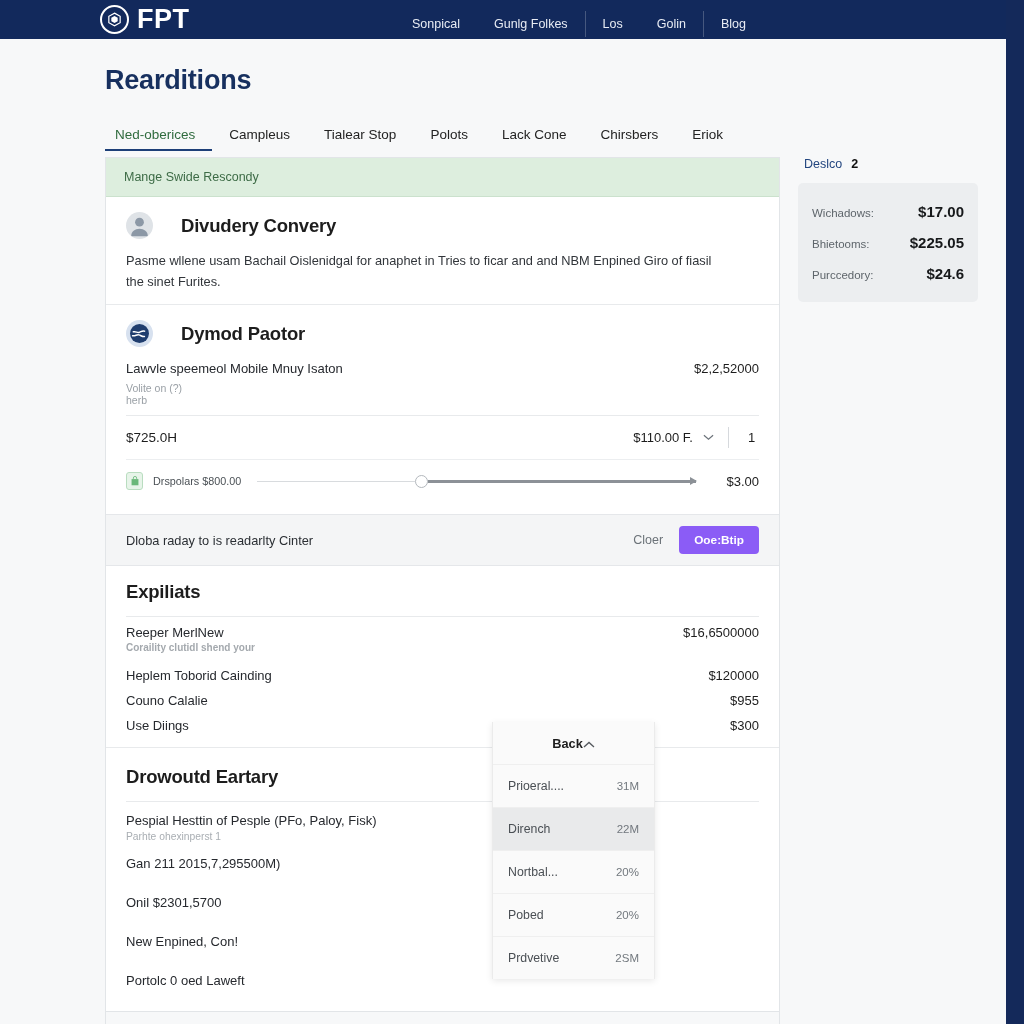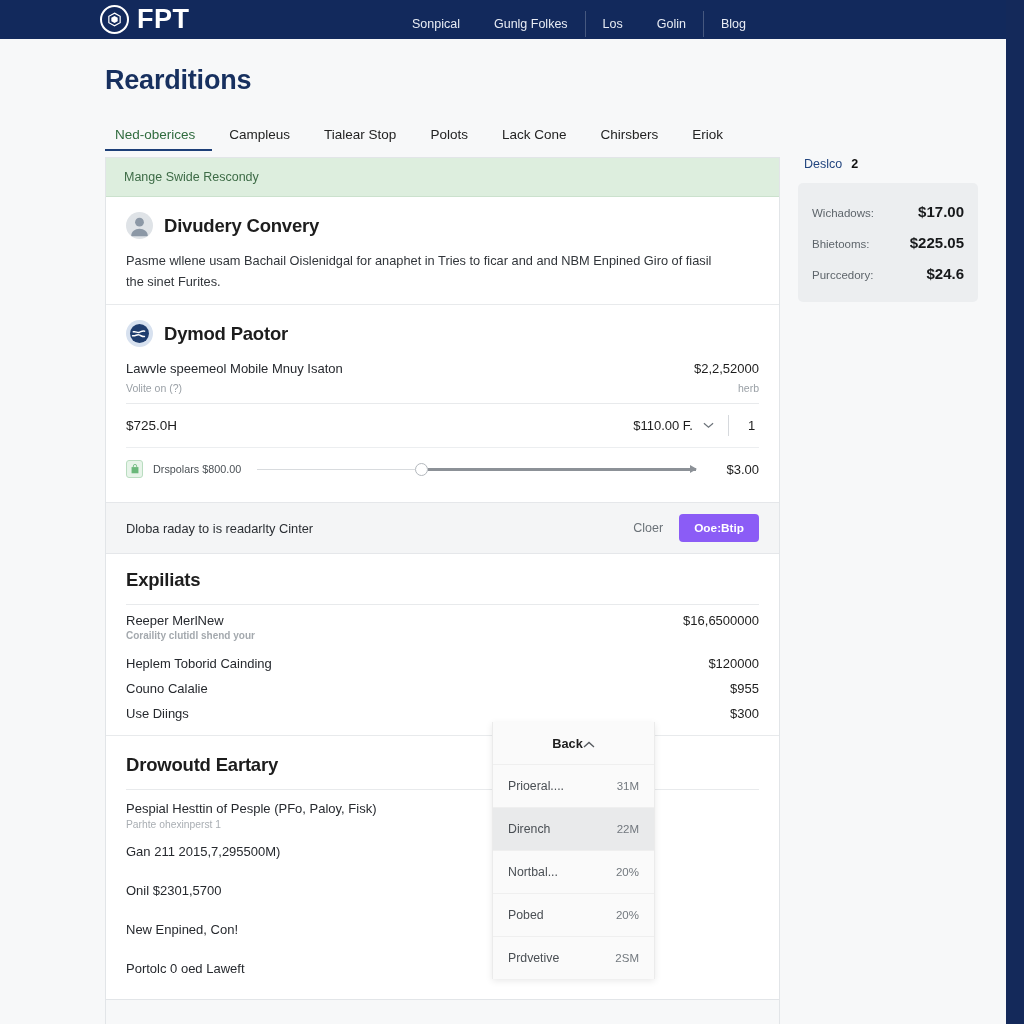--- a/index.html
+++ b/index.html
@@ -155,7 +155,7 @@
   .sec-head {
     display: flex;
     align-items: center;
-    gap: 11px;
+    gap: 28px;
     margin-bottom: 12px;
   }
   .sec-head h2 {

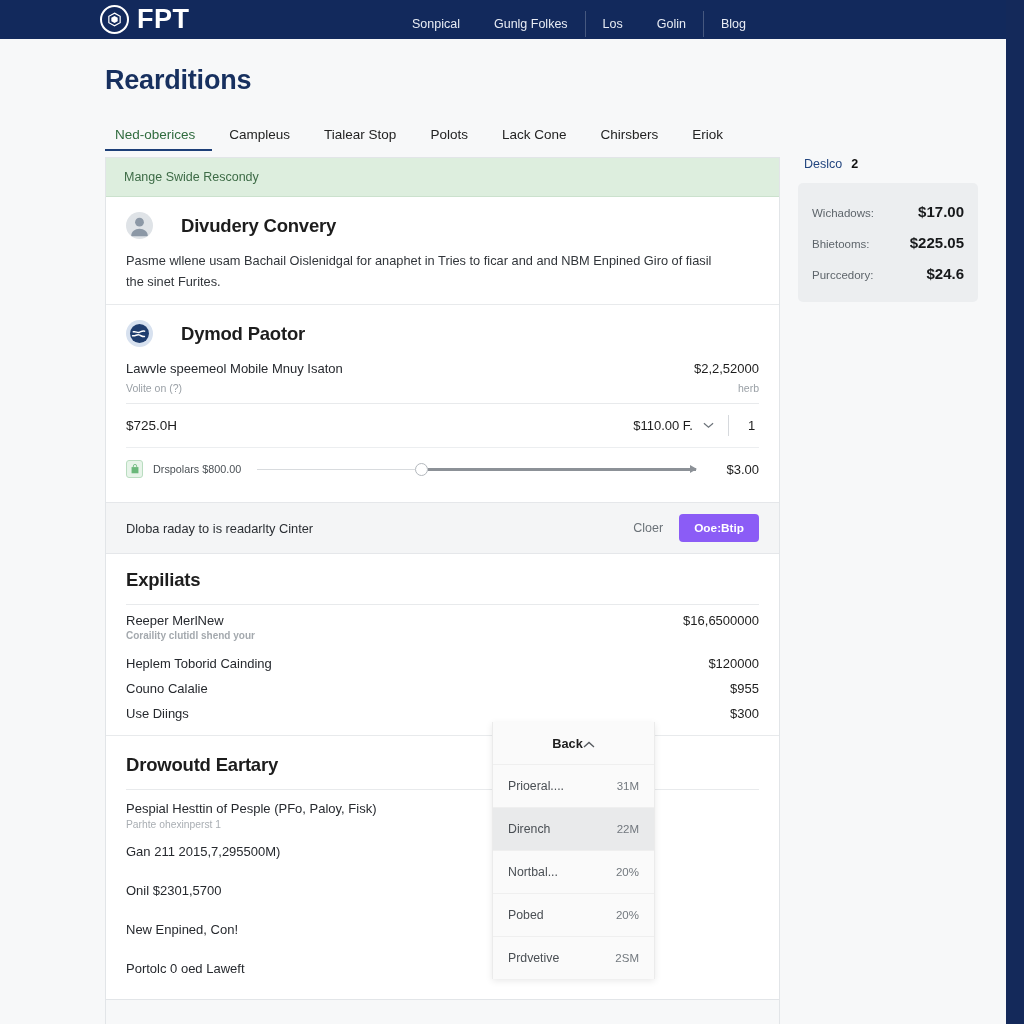--- a/index.html
+++ b/index.html
@@ -204,6 +204,7 @@
     font-size: 10.5px;
     color: #9aa0a6;
     padding-top: 6px;
+    flex-direction: column;
   }
 
   .optrow {

